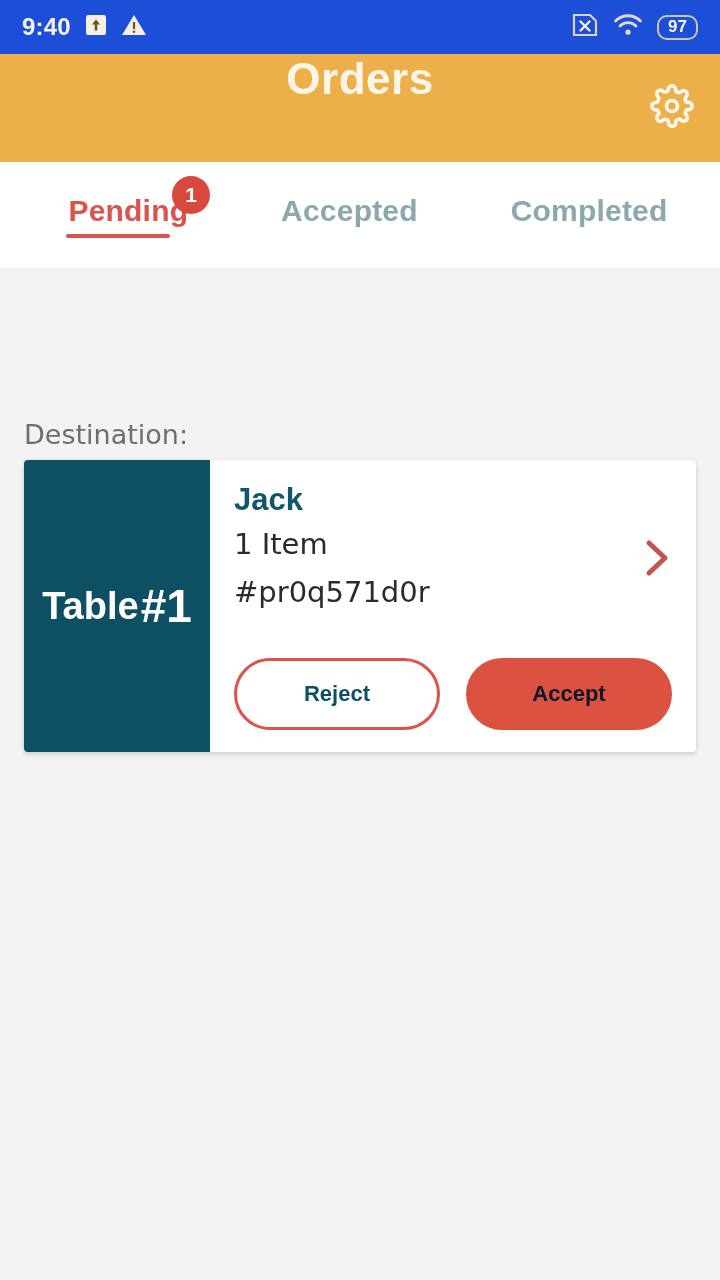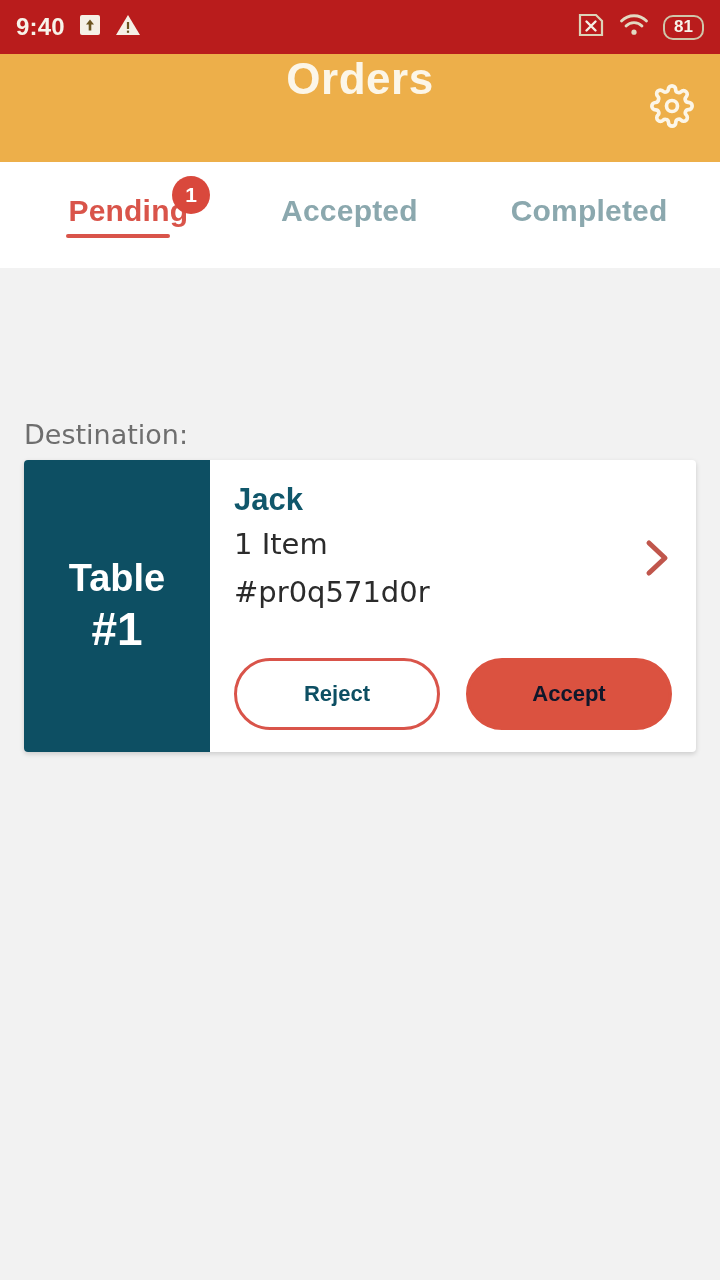--- a/index.html
+++ b/index.html
@@ -14,10 +14,10 @@
   
   .status-bar {
     height: 54px;
-    background: #b91c1c;
-    display: flex;
-    align-items: center;
-    padding: 0 16px;
+    background: #1d4ed8;
+    display: flex;
+    align-items: center;
+    padding: 0 22px;
     color: #F5F0E6;
   }
   .status-left { display: flex; align-items: center; gap: 13px; }

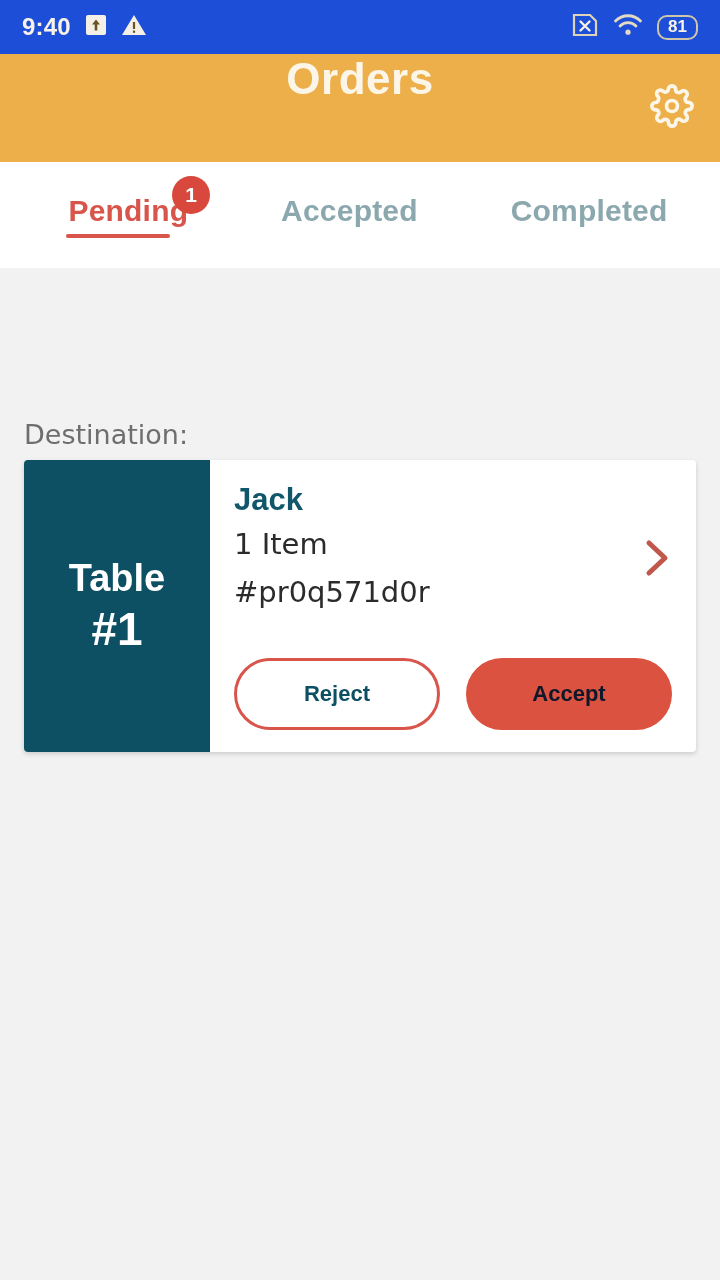--- a/index.html
+++ b/index.html
@@ -272,7 +272,7 @@
         <circle cx="15" cy="19.2" r="2.6" fill="#E2DAC2"></circle>
       </svg>
     </span>
-    <span class="battery-pill">81</span>
+    <span class="battery-pill">97</span>
   </div>
 </div>
 

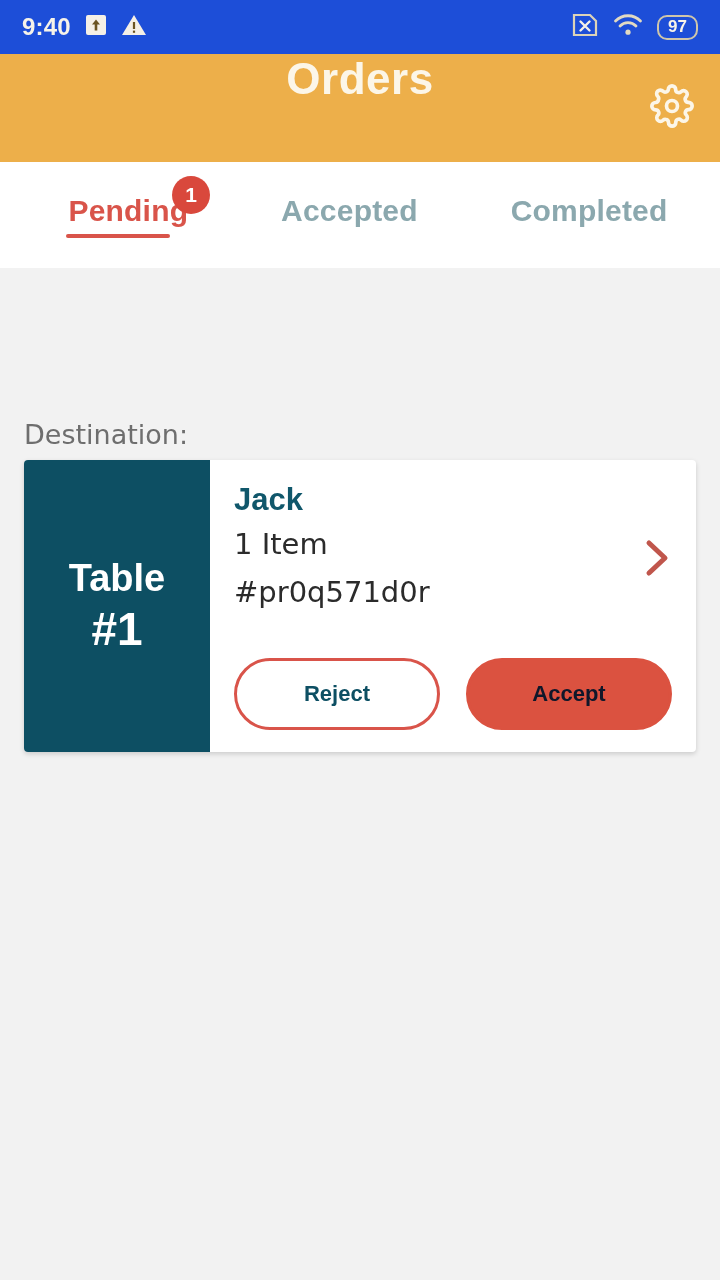--- a/index.html
+++ b/index.html
@@ -158,7 +158,7 @@
     width: 186px;
     background: #0D4F63;
     display: flex;
-    flex-direction: column;
+    flex-direction: row;
     align-items: center;
     justify-content: center;
     gap: 2px;

